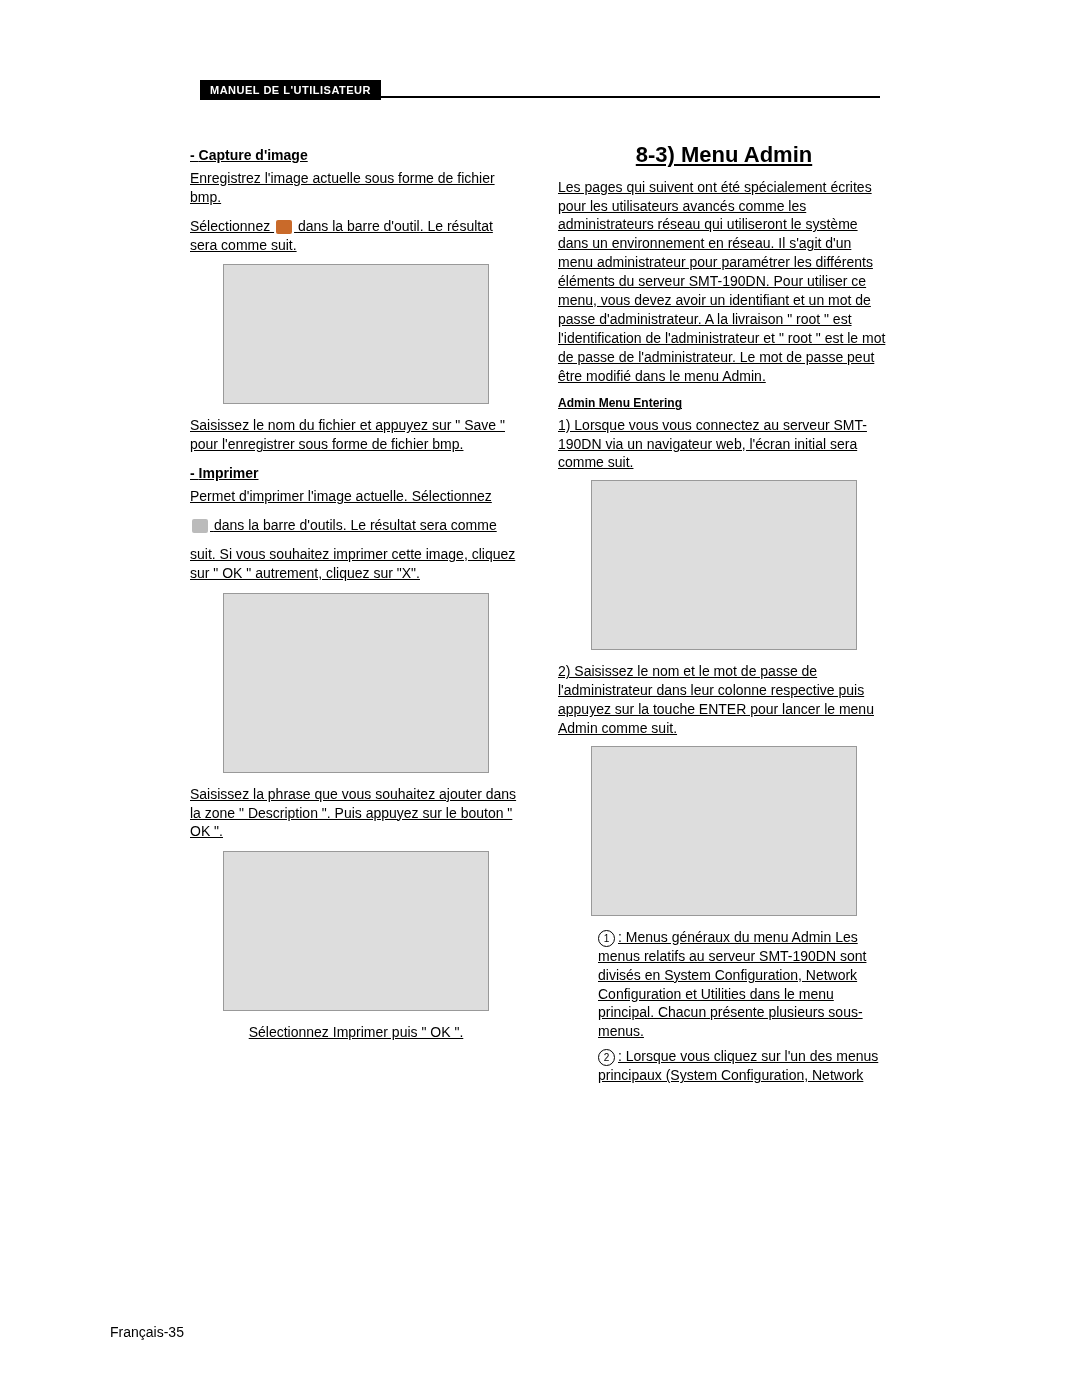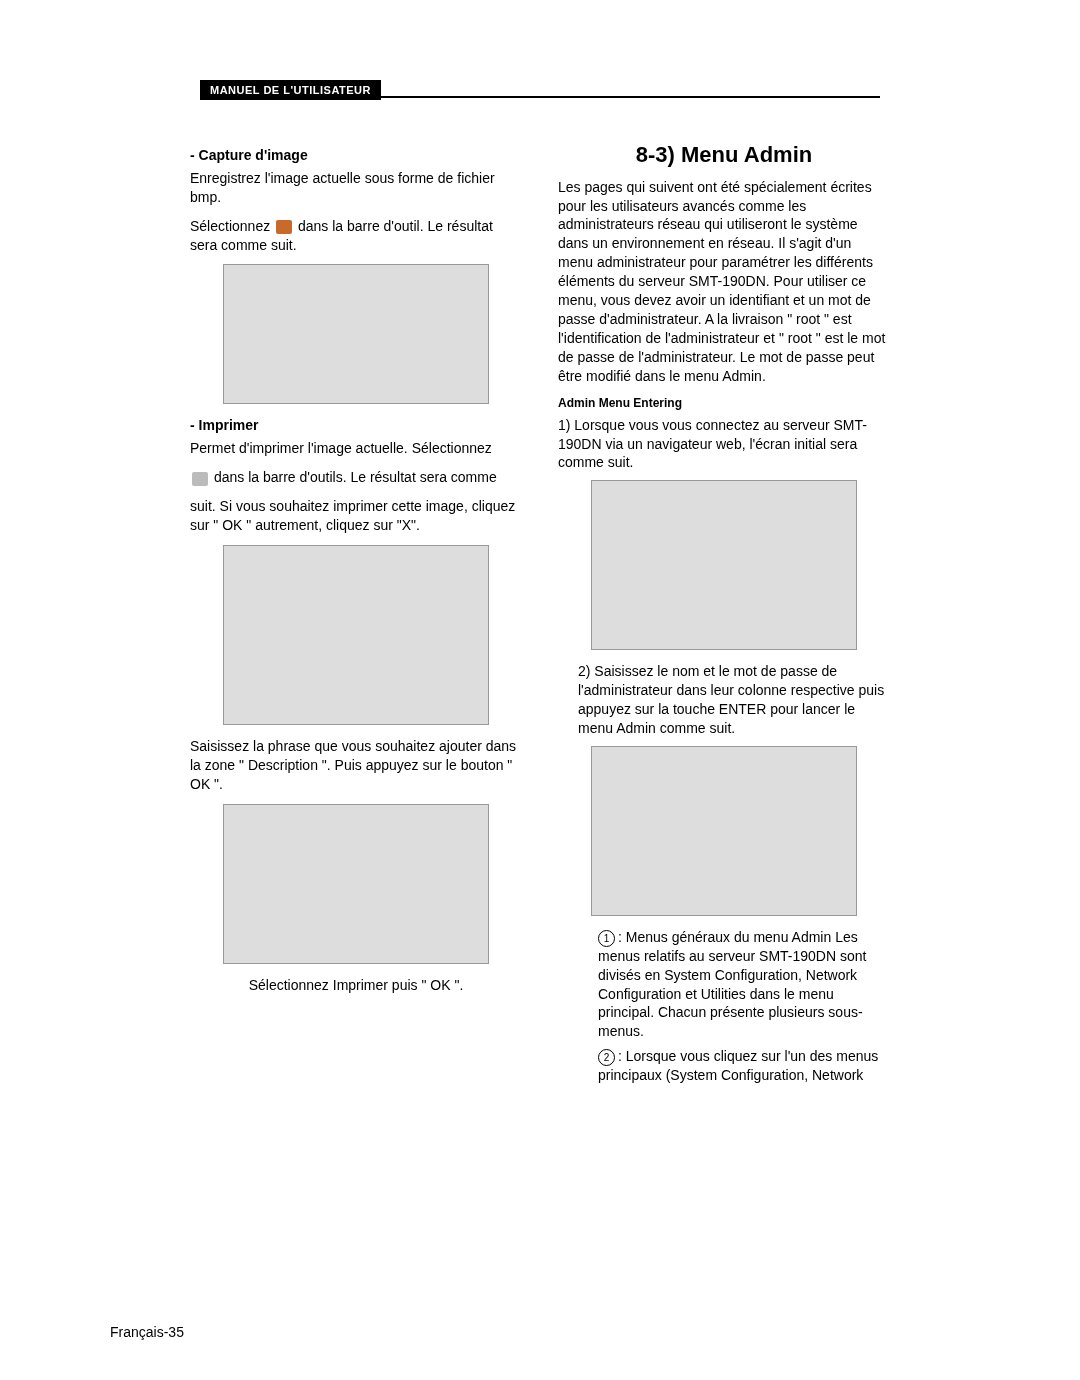--- a/index.html
+++ b/index.html
@@ -39,6 +39,7 @@
     display: flex;
     gap: 36px;
     margin-top: 70px;
+    text-decoration: underline;
   }
   .col {
     flex: 1;

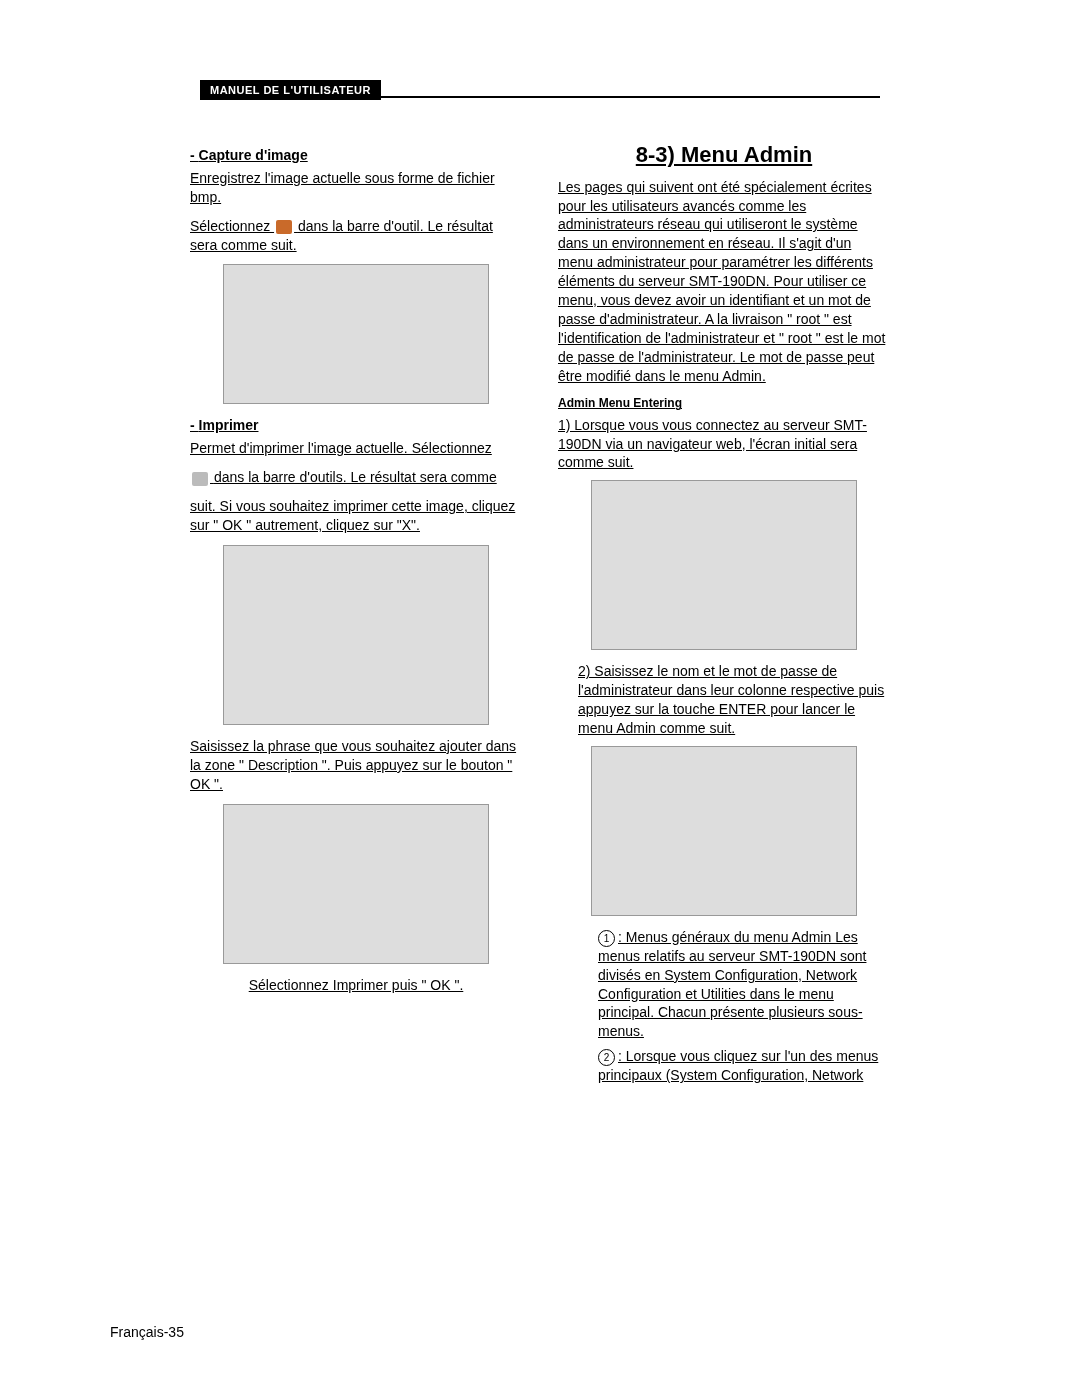--- a/index.html
+++ b/index.html
@@ -150,6 +150,7 @@
 
       <div class="img-placeholder img-a"></div>
 
+      <p>Saisissez le nom du fichier et appuyez sur " Save " pour l'enregistrer sous forme de fichier bmp.</p>
 
       <div class="h-dash">Imprimer</div>
       <p>Permet d'imprimer l'image actuelle. Sélectionnez</p>

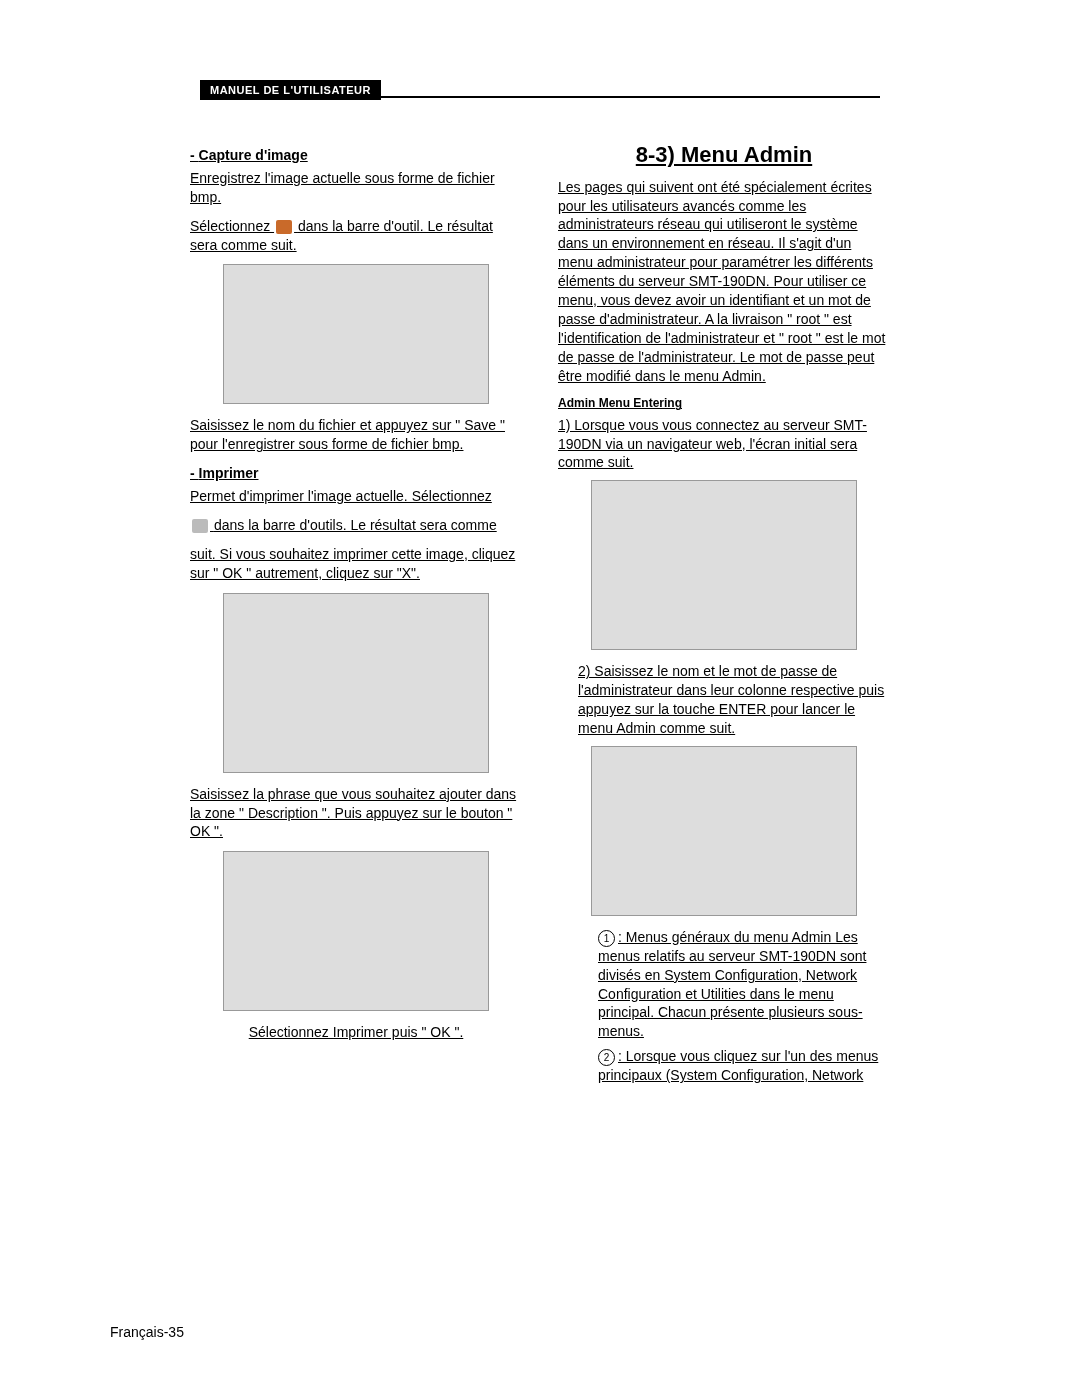--- a/index.html
+++ b/index.html
@@ -184,7 +184,7 @@
       <div class="img-placeholder img-d"></div>
 
       <div class="numlist">
-        <div class="indent" style="padding-left:0;margin-left:20px;">
+        <div class="indent" style="padding-left:0;">
           <span>2)  Saisissez le nom et le mot de passe de l'administrateur dans leur colonne respective puis appuyez sur la touche ENTER pour lancer le menu Admin comme suit.</span>
         </div>
       </div>

